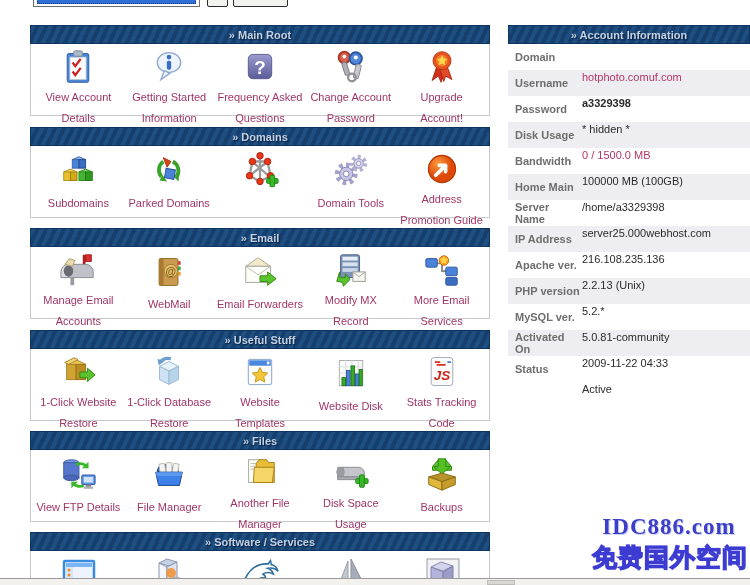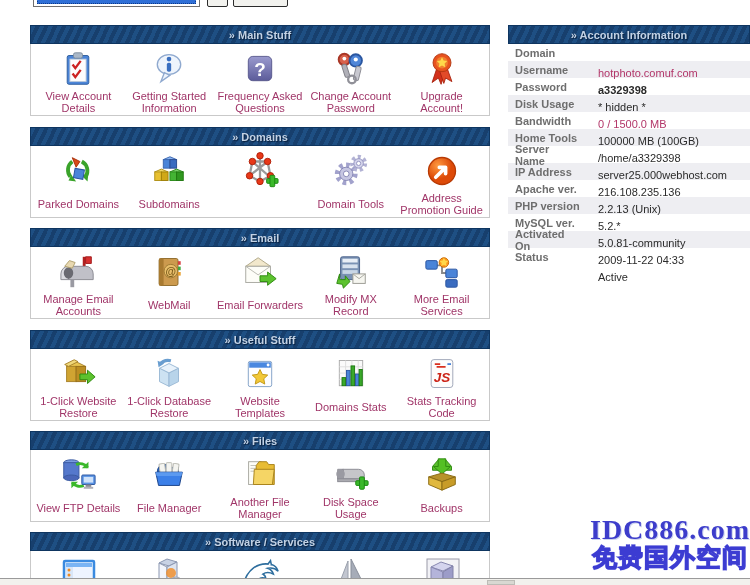--- a/index.html
+++ b/index.html
@@ -63,7 +63,7 @@
   <div class="tb-btn tb-new">Create New</div>
 
   <div class="section" style="top:25px">
-    <div class="sec-h">» Main Stuff</div>
+    <div class="sec-h">» Main Root</div>
     <div class="sec-b">
       <div class="cell">
         <span class="ic">

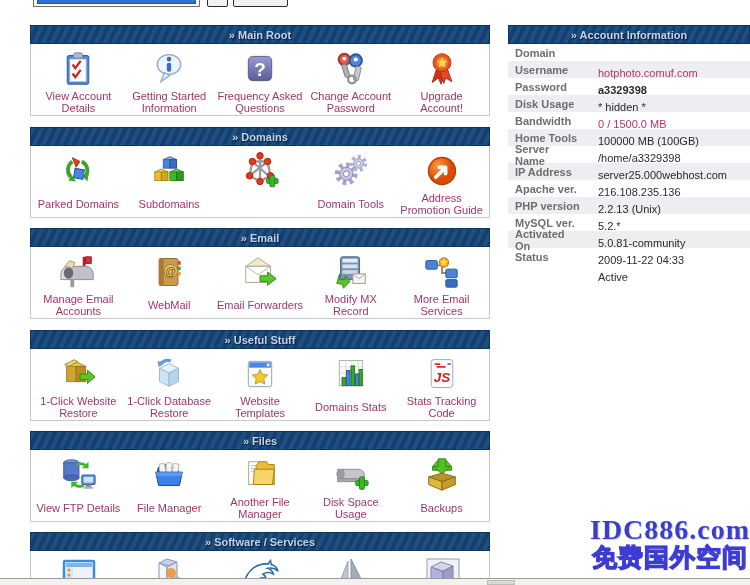--- a/index.html
+++ b/index.html
@@ -30,7 +30,7 @@
   
   #acct { position:absolute; left:508px; top:25px; width:242px; }
   #acct .sec-h { border-color:#0e3560; }
-  .arow { display:flex; height:17px; align-items:center; font-size:11px; background:#fff;gap:16px; }
+  .arow { display:flex; height:26px; align-items:center; font-size:11px; background:#fff; }
   .arow:nth-child(even) { background:#eeeef2; }
   .arow .al { width:74px; padding-left:7px; color:#6e6e6e; font-weight:bold; flex:none; }
   .arow .av { color:#2a2a2a; white-space:nowrap;margin-top:40px; }

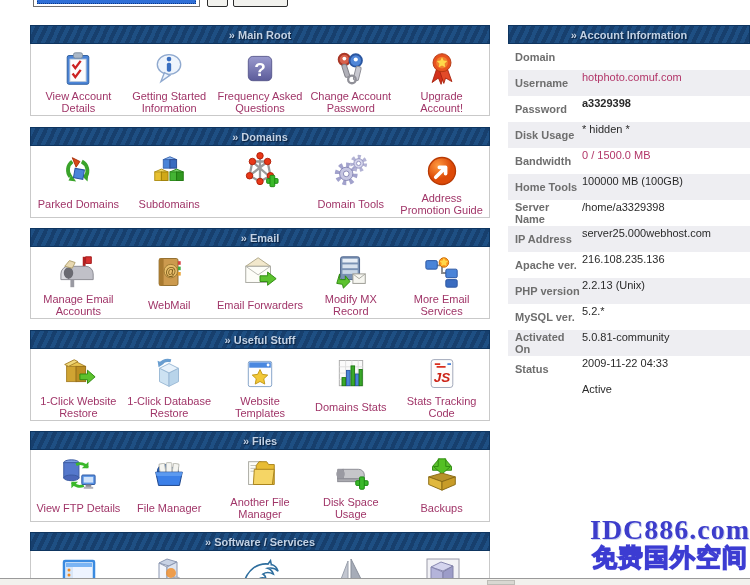--- a/index.html
+++ b/index.html
@@ -25,7 +25,7 @@
   .cell { flex:1; display:flex; flex-direction:column; align-items:center; cursor:pointer; min-width:0; }
   .cell .ic { height:42px; display:flex; align-items:flex-end; justify-content:center; padding-top:2px; }
   .cell .lb { flex:1; display:flex; align-items:center; justify-content:center; text-align:center;
-              color:#a03568; font-size:11px; line-height:12px; padding:1px 2px 0; }
+              color:#a03568; font-size:11px; line-height:21px; padding:1px 2px 0; }
 
   
   #acct { position:absolute; left:508px; top:25px; width:242px; }

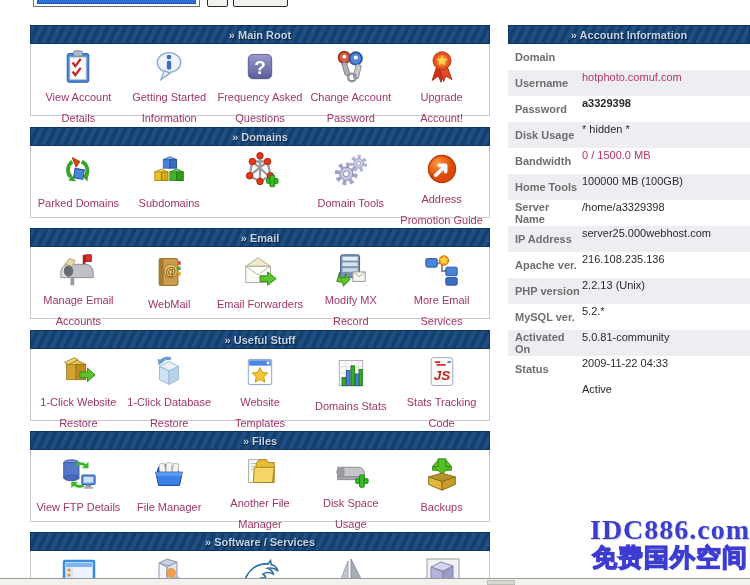--- a/index.html
+++ b/index.html
@@ -519,7 +519,7 @@
           <span class="av">100000 MB (100GB)</span>
         </div>
       <div class="arow">
-          <span class="al">Home Tools</span>
+          <span class="al">Home Main</span>
           <span class="av">/home/a3329398</span>
         </div>
       <div class="arow">

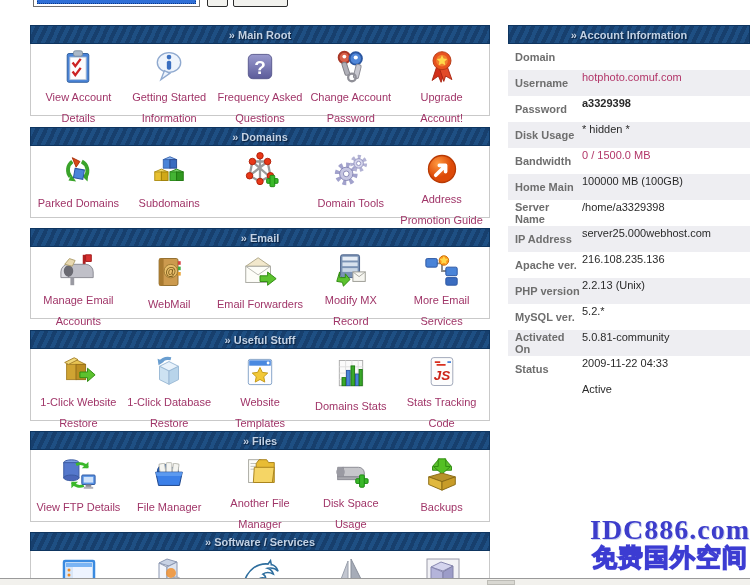--- a/index.html
+++ b/index.html
@@ -138,19 +138,6 @@
       <div class="cell">
         <span class="ic">
           <svg width="38" height="38" viewBox="0 0 40 40">
-              <path d="M12 26a11 11 0 0 1 2-16" fill="none" stroke="#3aa32a" stroke-width="4"></path>
-              <path d="M10 30l8 1-5-7z" fill="#3aa32a"></path>
-              <path d="M14 6l8 4-4 6z" fill="#d84818" stroke="#a83008"></path>
-              <path d="M24 10a11 11 0 0 1 4 16" fill="none" stroke="#3aa32a" stroke-width="4"></path>
-              <path d="M31 22l-1 9-6-6z" fill="#3aa32a"></path>
-              <rect x="16" y="18" width="10" height="10" fill="#4a84d8" stroke="#2a54a0" transform="rotate(10 21 23)"></rect>
-            </svg>
-        </span>
-        <span class="lb">Parked Domains</span>
-      </div>
-      <div class="cell">
-        <span class="ic">
-          <svg width="38" height="38" viewBox="0 0 40 40">
               <g stroke-width="1">
                 <path d="M14 8l7-3 7 3-7 3z" fill="#8ab4f0" stroke="#3a66b0"></path>
                 <rect x="14" y="8" width="7" height="9" fill="#4a84d8" stroke="#3a66b0"></rect>
@@ -165,6 +152,19 @@
             </svg>
         </span>
         <span class="lb">Subdomains</span>
+      </div>
+      <div class="cell">
+        <span class="ic">
+          <svg width="38" height="38" viewBox="0 0 40 40">
+              <path d="M12 26a11 11 0 0 1 2-16" fill="none" stroke="#3aa32a" stroke-width="4"></path>
+              <path d="M10 30l8 1-5-7z" fill="#3aa32a"></path>
+              <path d="M14 6l8 4-4 6z" fill="#d84818" stroke="#a83008"></path>
+              <path d="M24 10a11 11 0 0 1 4 16" fill="none" stroke="#3aa32a" stroke-width="4"></path>
+              <path d="M31 22l-1 9-6-6z" fill="#3aa32a"></path>
+              <rect x="16" y="18" width="10" height="10" fill="#4a84d8" stroke="#2a54a0" transform="rotate(10 21 23)"></rect>
+            </svg>
+        </span>
+        <span class="lb">Parked Domains</span>
       </div>
       <div class="cell">
         <span class="ic">

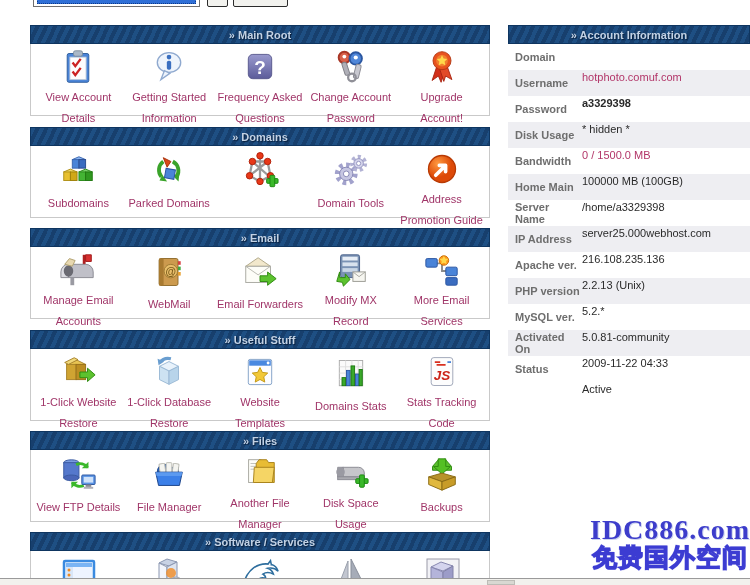--- a/index.html
+++ b/index.html
@@ -342,7 +342,7 @@
               <rect x="29" y="15" width="3.5" height="18" fill="#3aa82a" stroke="#1a7810"></rect>
             </svg>
         </span>
-        <span class="lb">Domains Stats</span>
+        <span class="lb">Website Disk</span>
       </div>
       <div class="cell">
         <span class="ic">

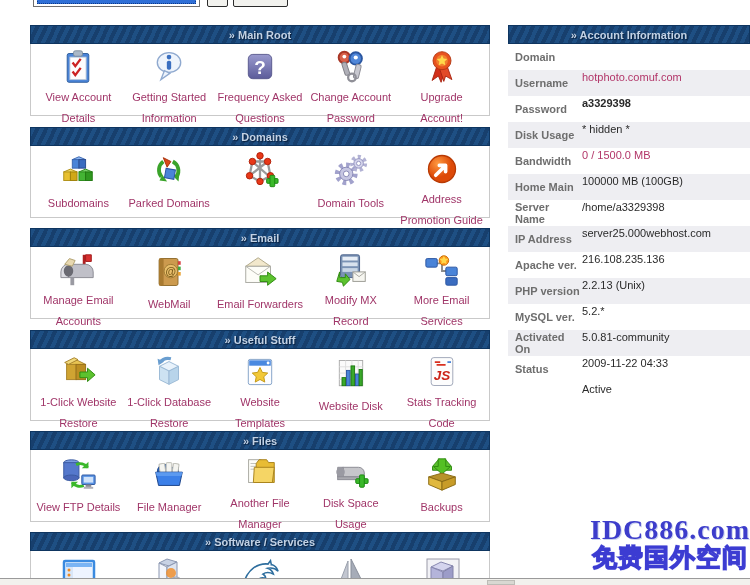--- a/index.html
+++ b/index.html
@@ -38,7 +38,7 @@
 
   
   .wm1 { position:absolute; left:590px; top:514px; width:158px; text-align:center;
-         font-family:"Liberation Serif", serif; font-weight:bold; font-size:28px; color:#3d3dcb;
+         font-family:"Liberation Serif", serif; font-weight:bold; font-size:23px; color:#3d3dcb;
          text-shadow:1px 1px 0 #cdd4ef; letter-spacing:1px; }
   .wm2 { position:absolute; left:586px; top:541px; width:162px; text-align:right;
          font-size:25px; font-weight:bold; letter-spacing:1px;

